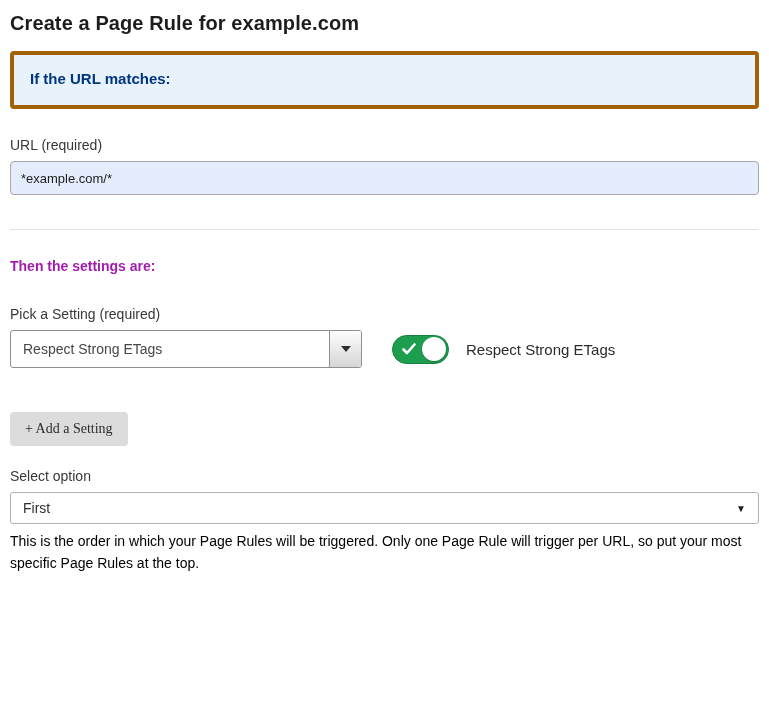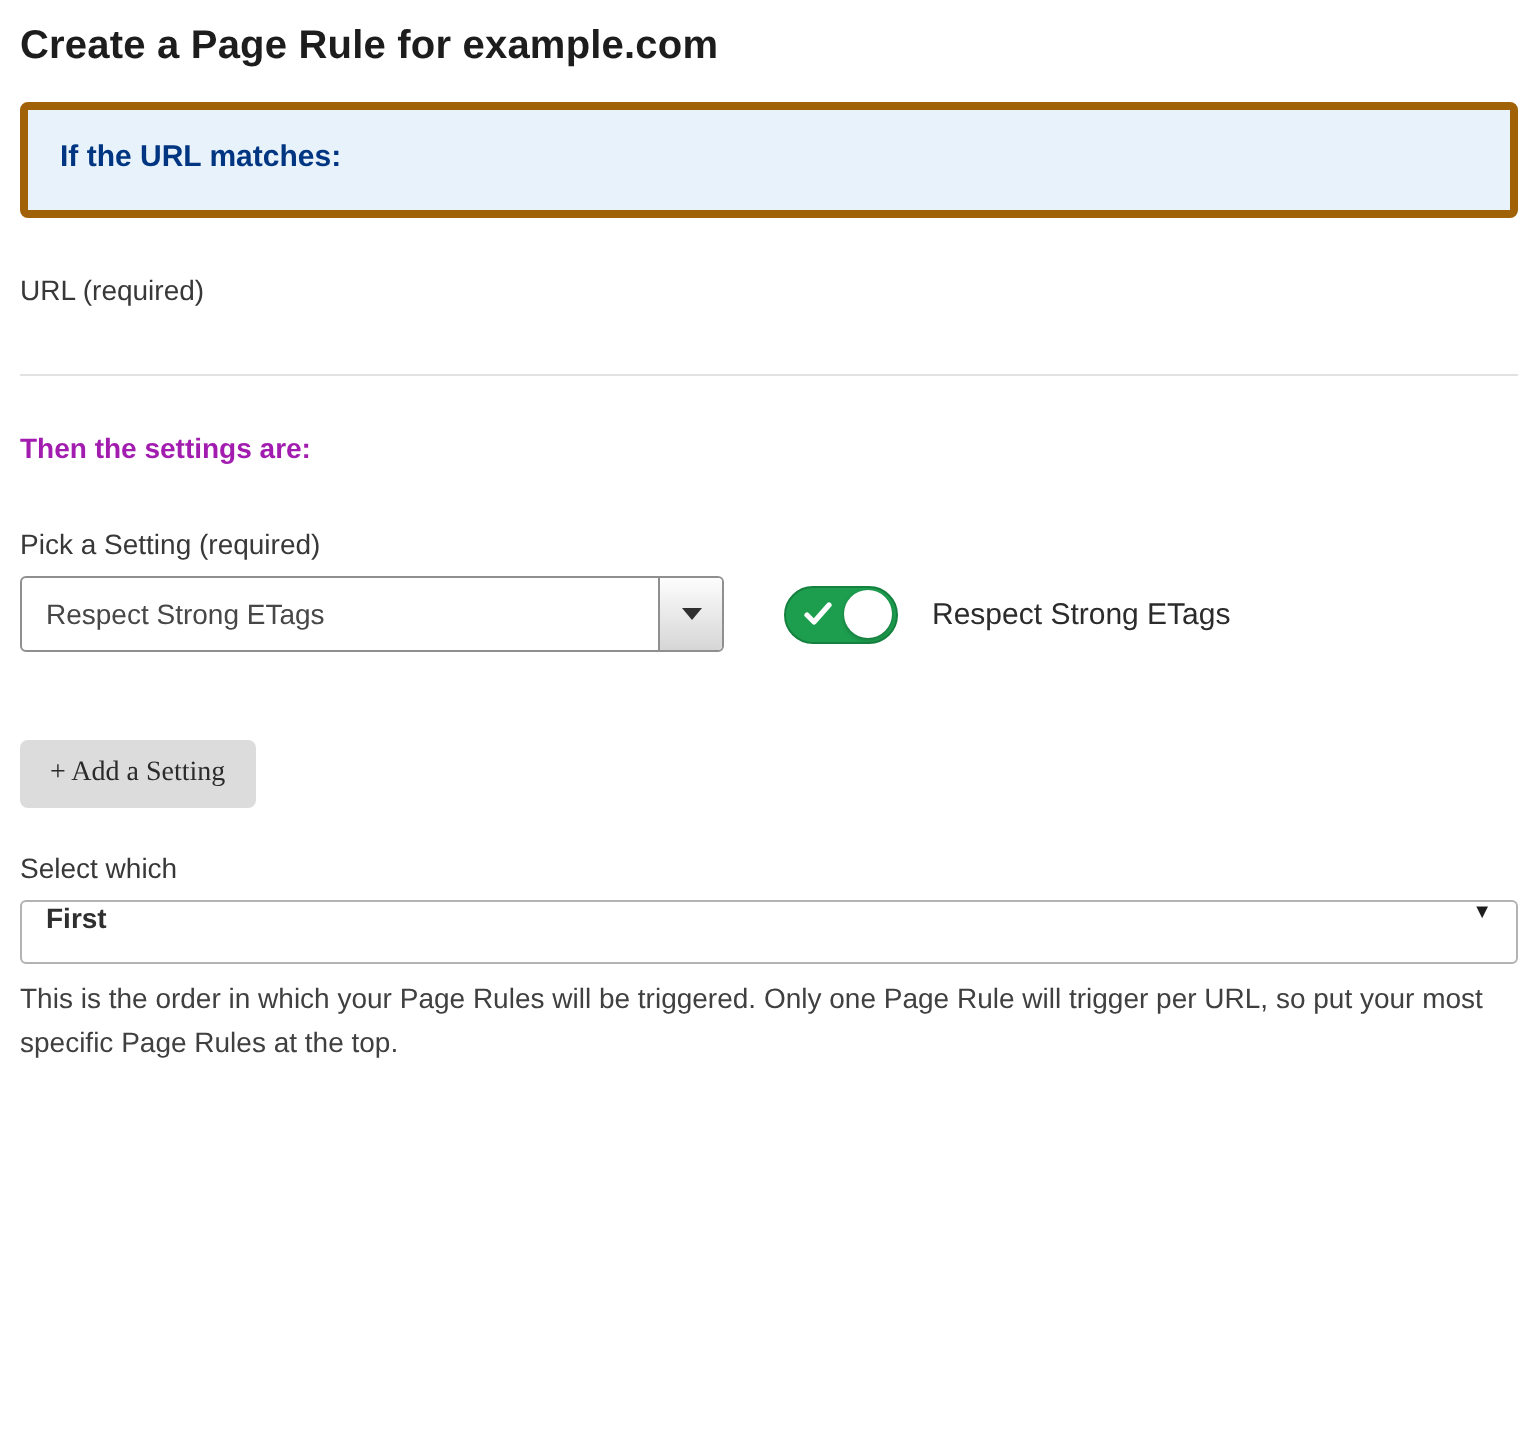--- a/index.html
+++ b/index.html
@@ -190,6 +190,7 @@
   </div>
 
   <label class="field-label">URL (required)</label>
+  <input type="text" class="url-input" value="*example.com/*" style="">
 
   <hr class="divider">
 

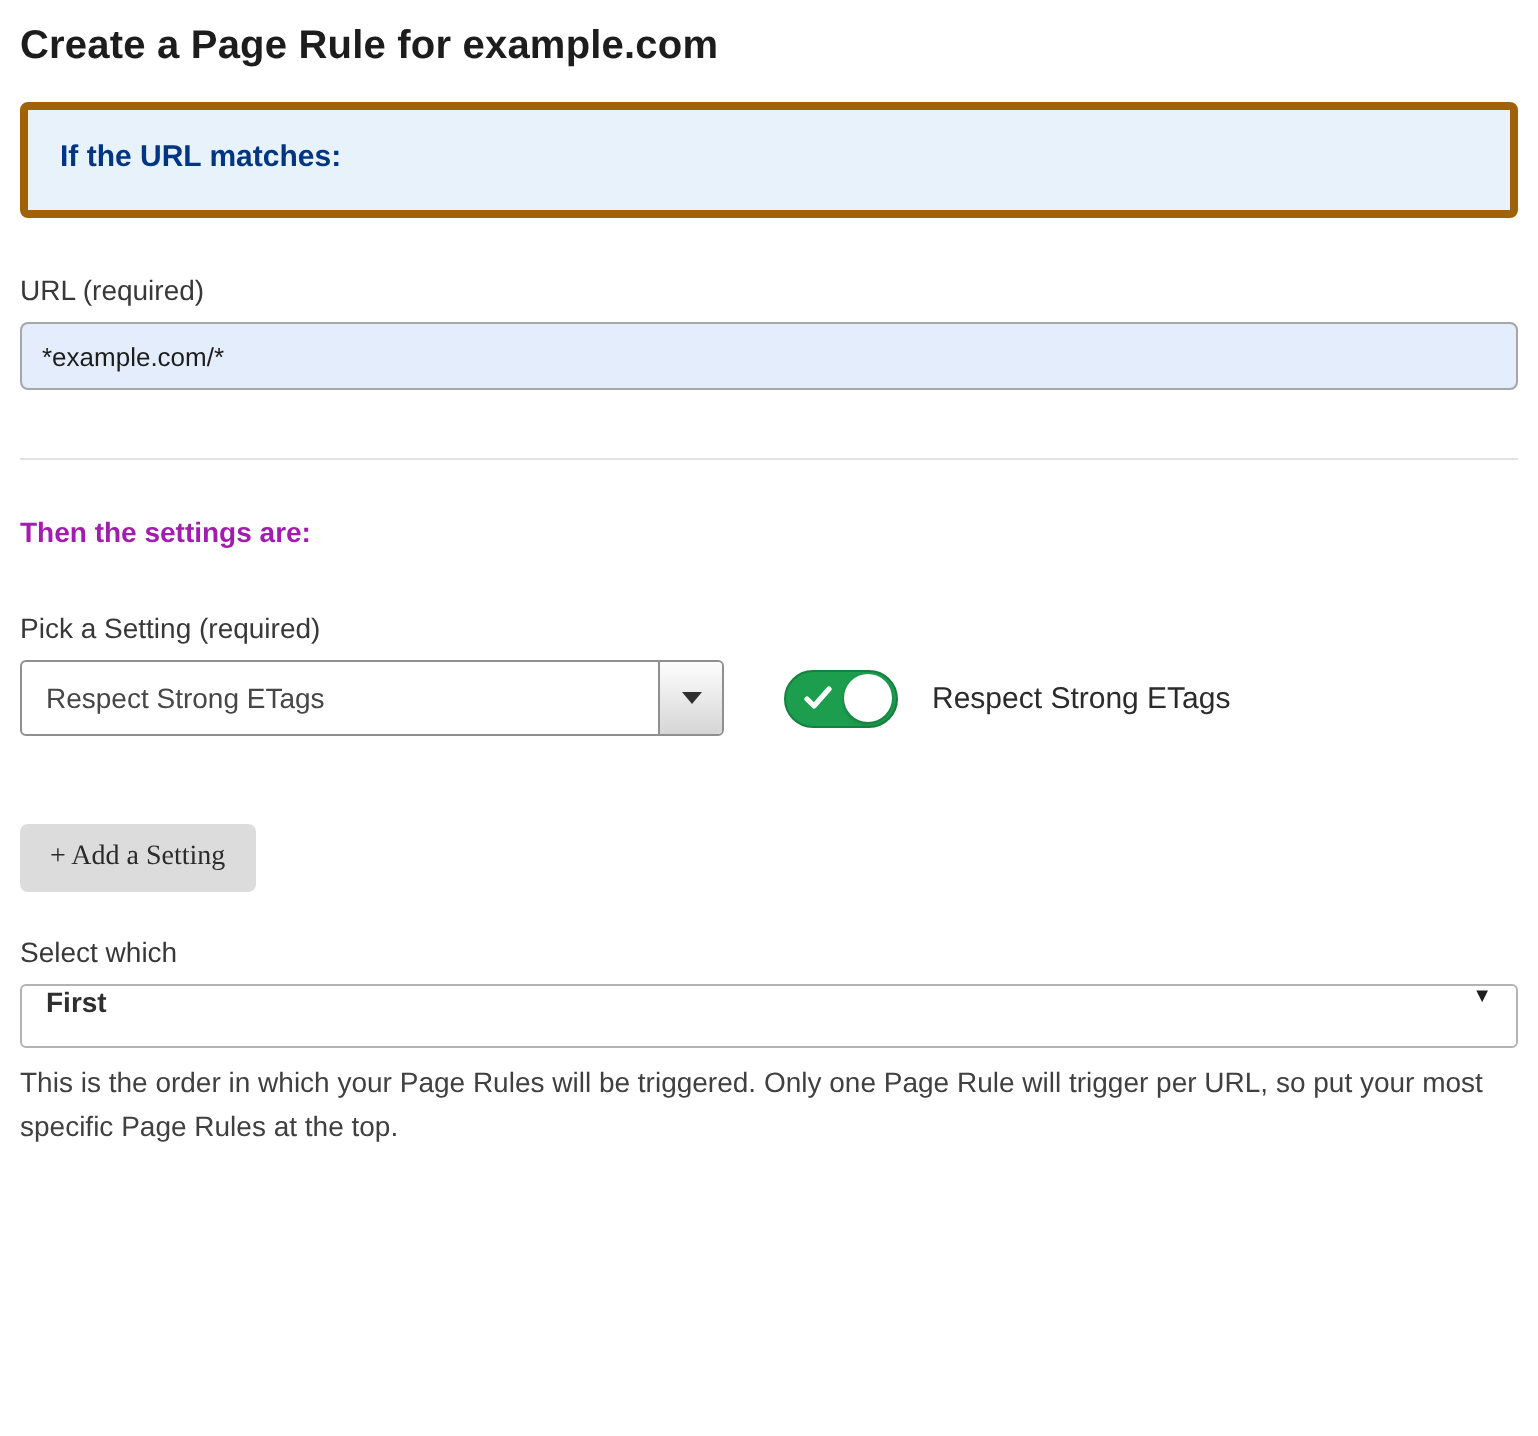--- a/index.html
+++ b/index.html
@@ -219,7 +219,7 @@
   <button class="btn gray add-setting">+ Add a Setting</button>
 
 
-  <label class="field-label" style="margin-top:22px;">Select which</label>
+  <label class="field-label" style="margin-top:22px;">Select option</label>
 
   <div class="order-select">
     <span>First</span>

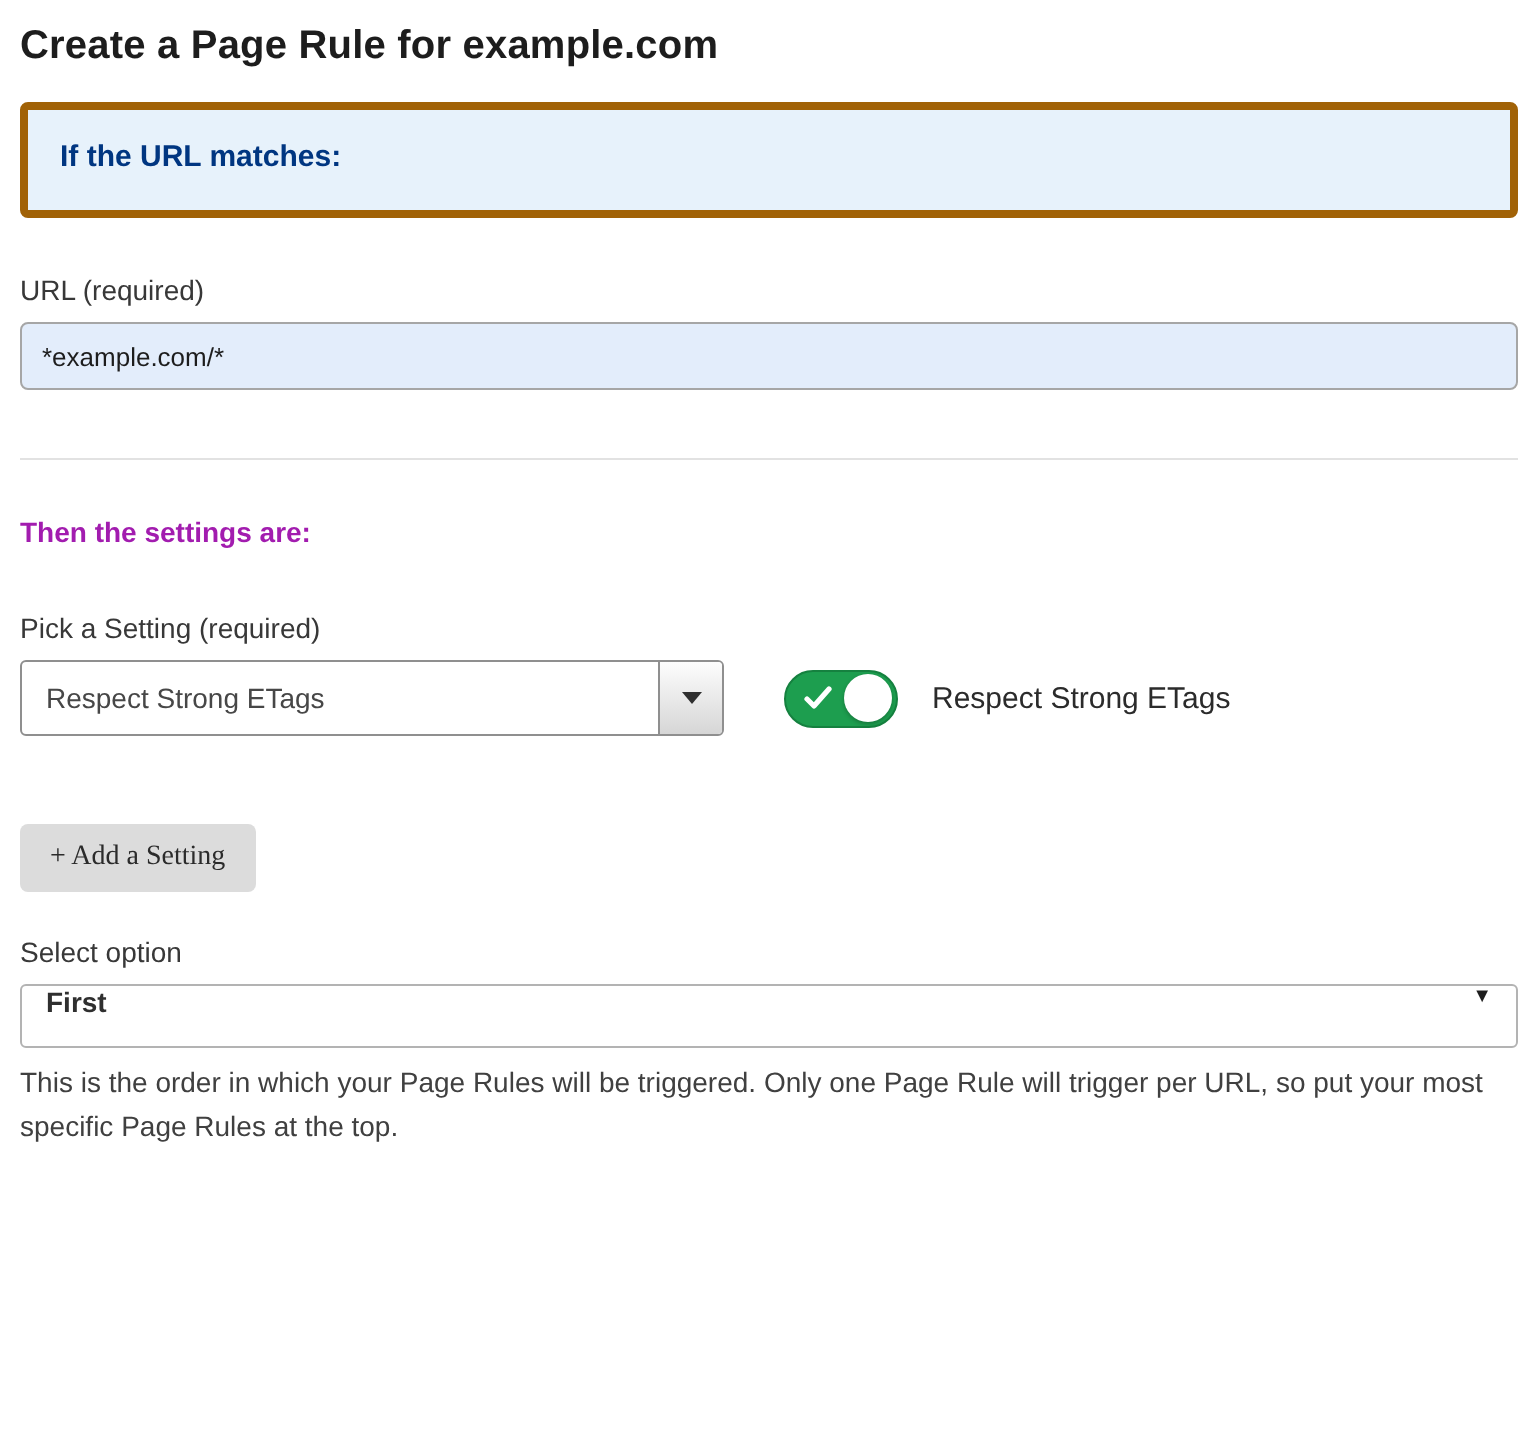--- a/index.html
+++ b/index.html
@@ -160,13 +160,12 @@
     border-radius: 3px;
     background: #ffffff;
     display: flex;
-    align-items: flex-start;
+    align-items: center;
     justify-content: space-between;
     padding: 0 12px;
     font-size: 14px;
     color: #2f2f2f;
     cursor: pointer;
-    font-weight: bold;
   }
   .order-select .chev { font-size: 10px; color: #1d1d1d; }
 

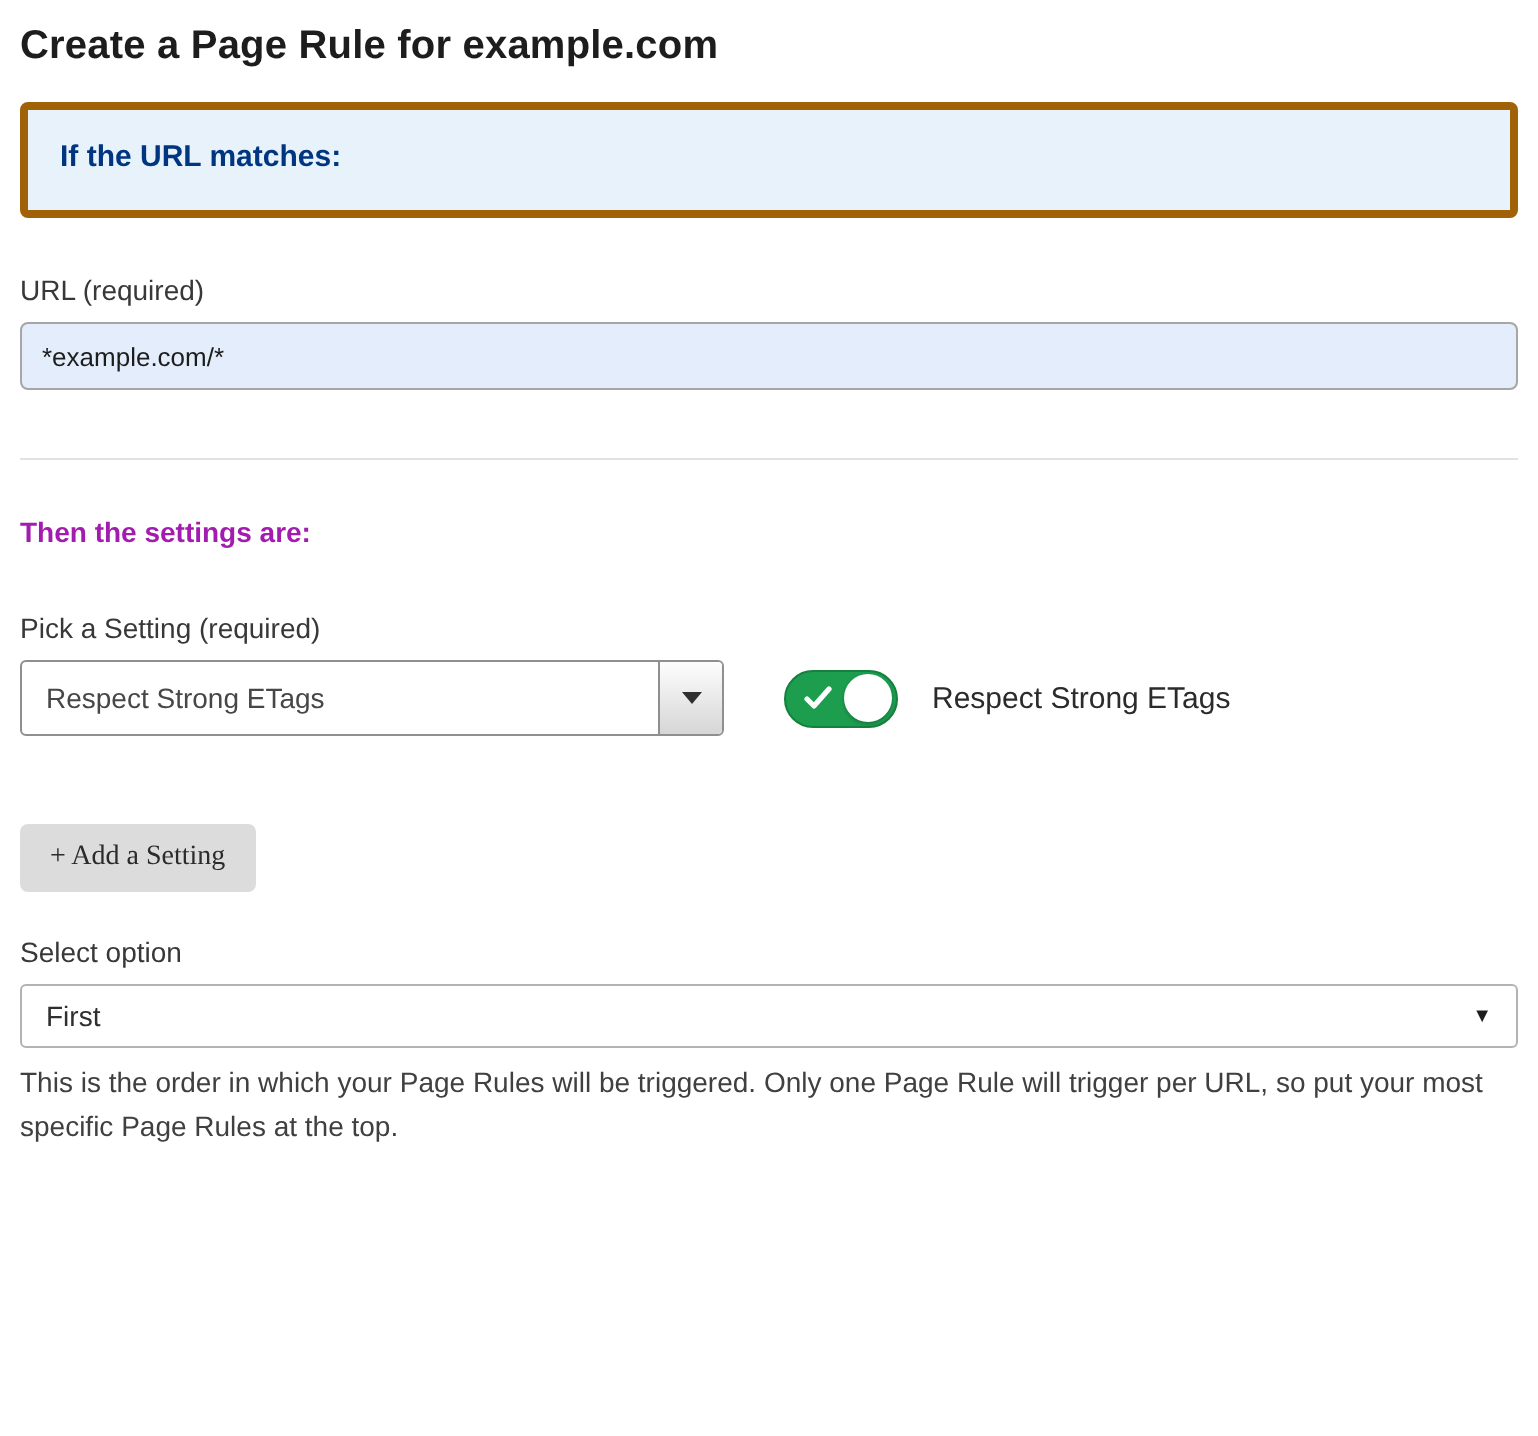--- a/index.html
+++ b/index.html
@@ -171,7 +171,7 @@
 
   .help-text {
     font-size: 14px;
-    color: #404040;
+    color: #000000;
     line-height: 22px;
     margin: 6px 0 16px 0;
     max-width: 740px;

